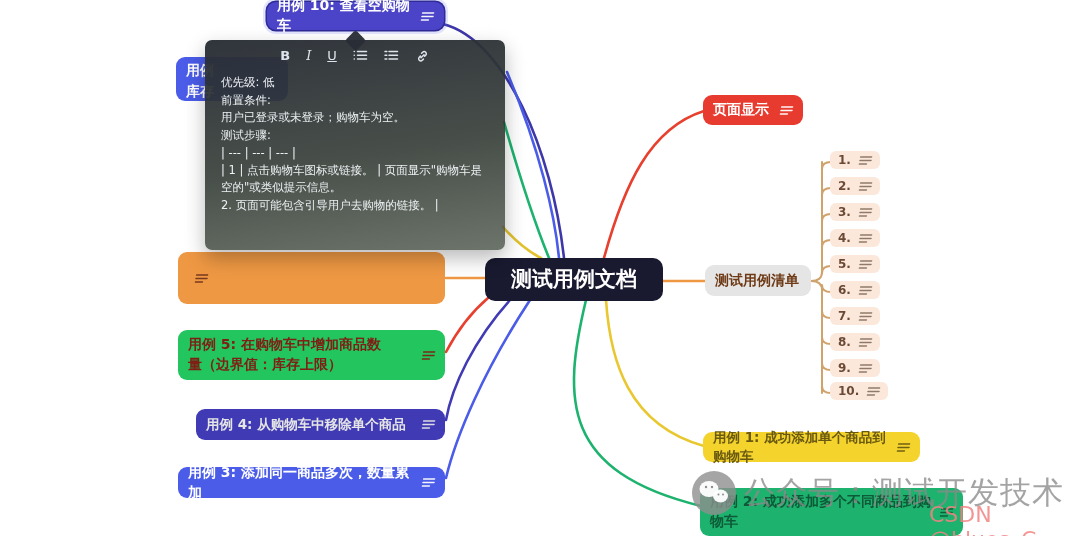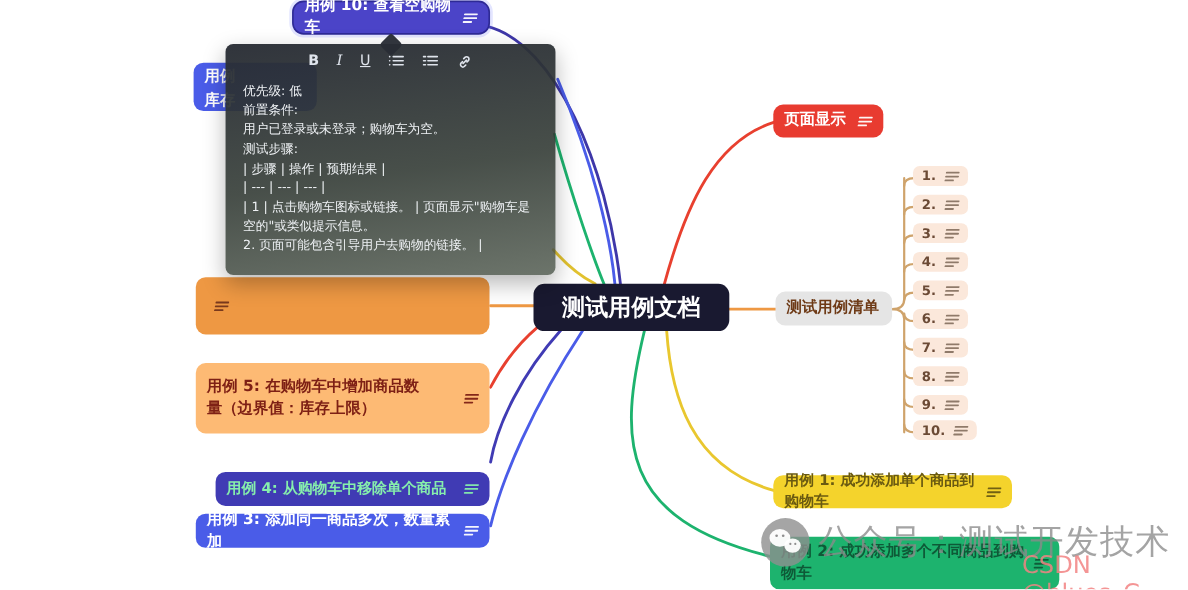--- a/index.html
+++ b/index.html
@@ -221,7 +221,6 @@
         <div class="tt-line bold">前置条件:</div>
         <div class="tt-line">用户已登录或未登录；购物车为空。</div>
         <div class="tt-line bold">测试步骤:</div>
-        <div class="tt-line">| 步骤 | 操作 | 预期结果 |</div>
         <div class="tt-line">| --- | --- | --- |</div>
         <div class="tt-line">| 1 | 点击购物车图标或链接。 | 页面显示"购物车是空的"或类似提示信息。</div>
         <div class="tt-line">2. 页面可能包含引导用户去购物的链接。 |</div>

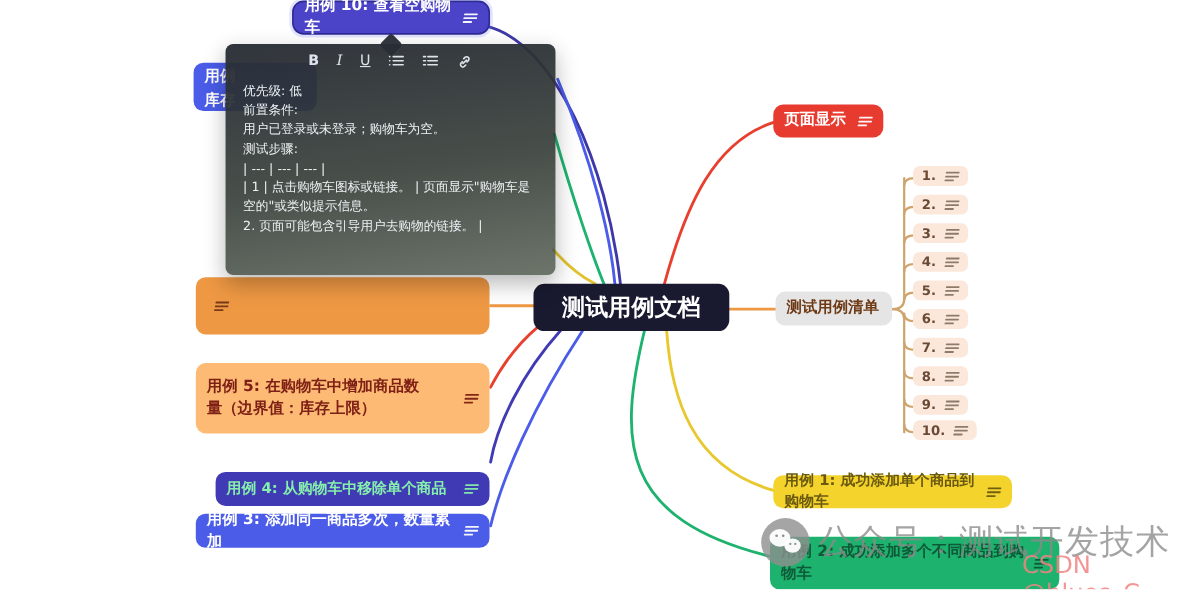--- a/index.html
+++ b/index.html
@@ -84,7 +84,7 @@
           <path d="M1 2h11M1 5.5h11M1 9h7" stroke="currentColor" stroke-width="1.6" stroke-linecap="round"></path>
         </svg>
       </div>
-      <div class="node" style="left: 178px; top: 330px; width: 267px; height: 64px; font-size: 14px; background: #fdba74; color: rgb(126, 32, 21); gap: 28px;">
+      <div class="node" style="left: 178px; top: 330px; width: 267px; height: 50px; font-size: 14px; background: #22c55e; color: rgb(126, 32, 21); gap: 28px;">
         <span class="lbl">用例 5: 在购物车中增加商品数量（边界值：库存上限）</span>
         <svg width="13" height="11" class="notes-icon">
           <path d="M1 2h11M1 5.5h11M1 9h7" stroke="currentColor" stroke-width="1.6" stroke-linecap="round"></path>

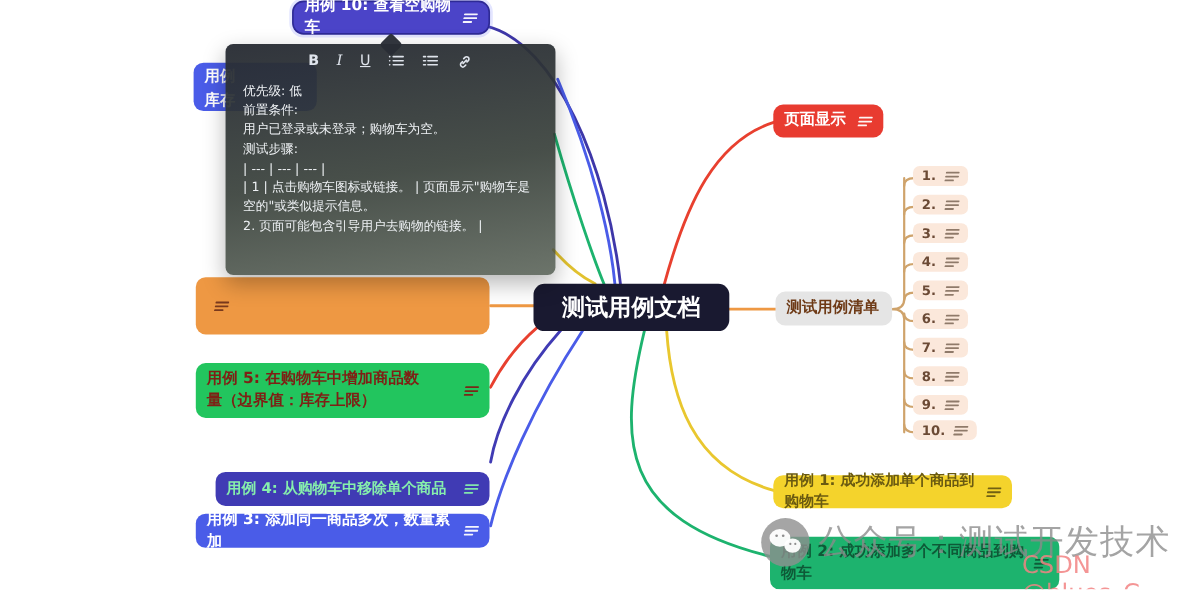--- a/index.html
+++ b/index.html
@@ -90,7 +90,7 @@
           <path d="M1 2h11M1 5.5h11M1 9h7" stroke="currentColor" stroke-width="1.6" stroke-linecap="round"></path>
         </svg>
       </div>
-      <div class="node" style="left: 196px; top: 409px; width: 249px; height: 31px; font-size: 13.5px; background: rgb(64, 59, 180); color: #86efac; margin-top: 20px;">
+      <div class="node" style="left: 196px; top: 409px; width: 249px; height: 31px; font-size: 13.5px; background: rgb(64, 59, 180); color: #e5e5e5;">
         <span class="lbl">用例 4: 从购物车中移除单个商品</span>
         <svg width="13" height="11" class="notes-icon">
           <path d="M1 2h11M1 5.5h11M1 9h7" stroke="currentColor" stroke-width="1.6" stroke-linecap="round"></path>

